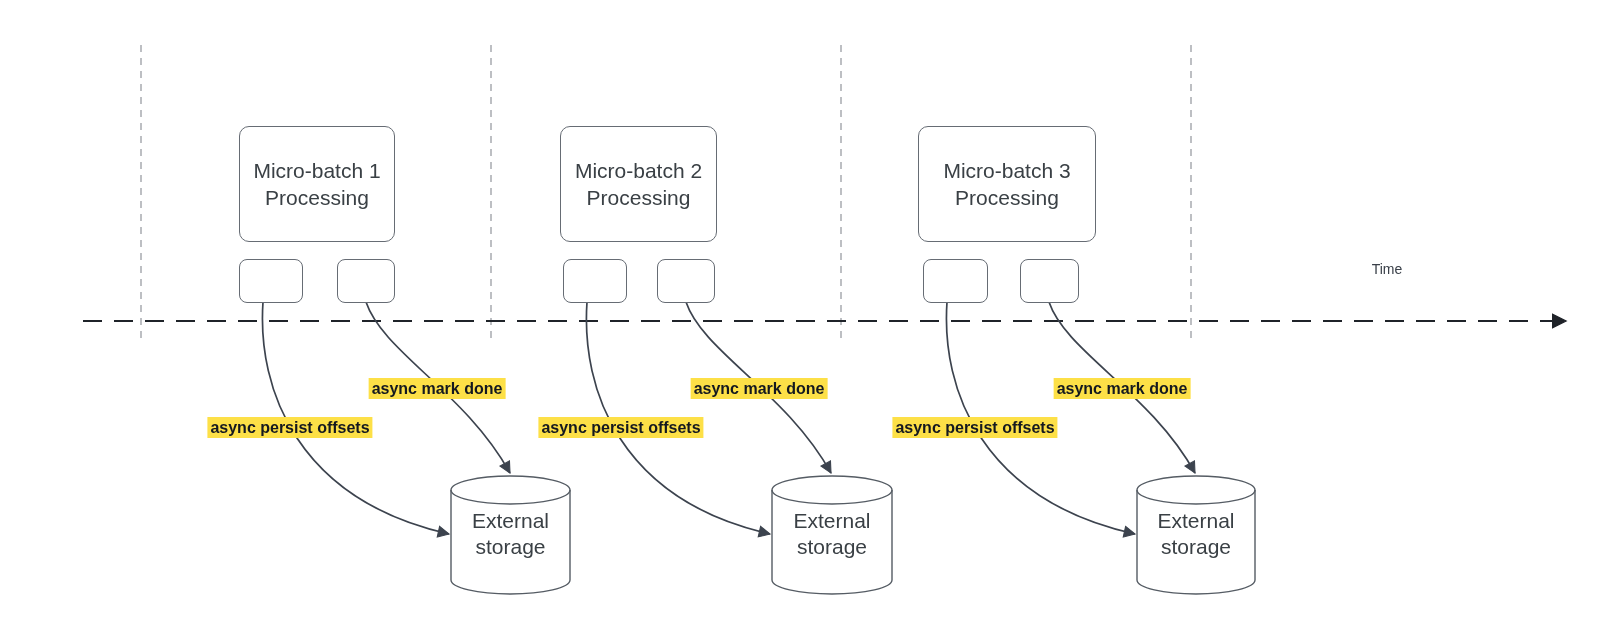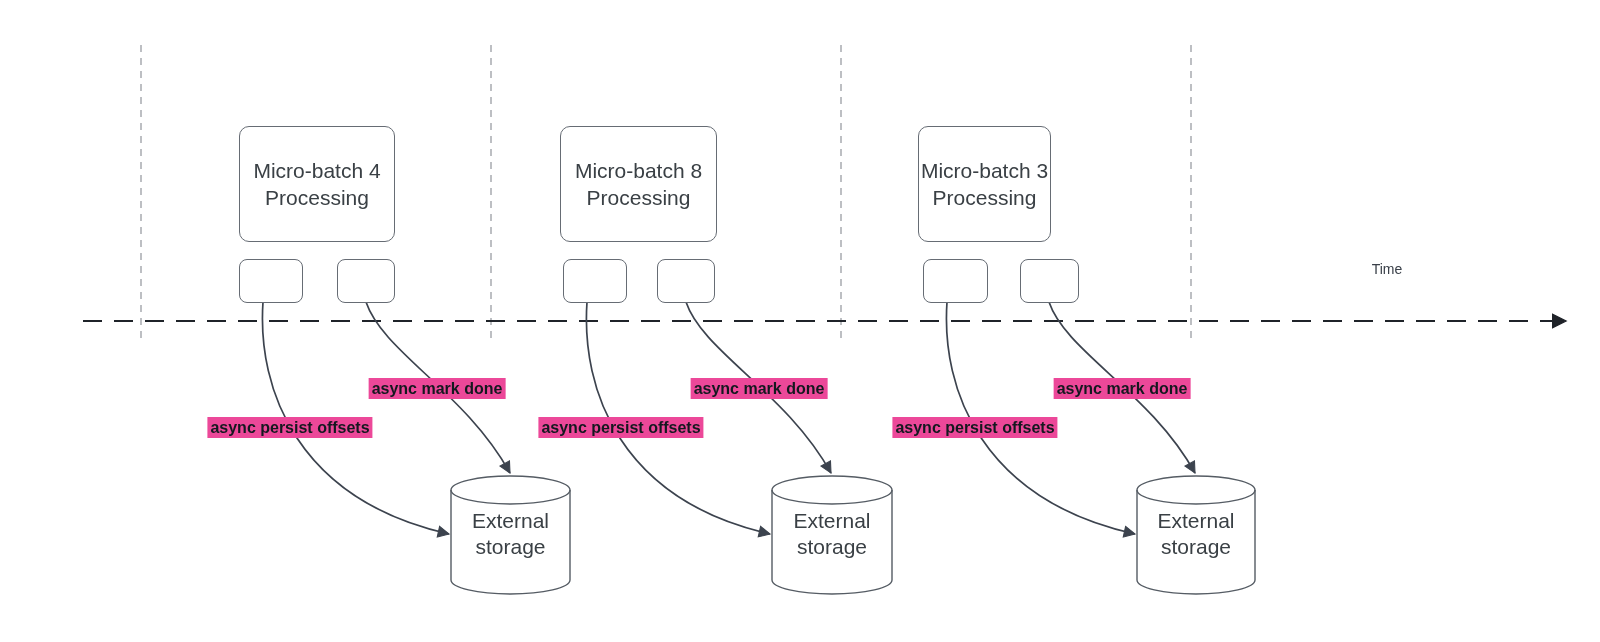--- a/index.html
+++ b/index.html
@@ -123,7 +123,7 @@
   </svg>
 
   <div class="proc-box" style="left:239px; top:126px; width:156px; height:116px;">
-    <span>Micro-batch 4</span>
+    <span>Micro-batch 1</span>
     <span>Processing</span>
   </div>
   <div class="task-box" style="left:239px; top:259px; width:64px; height:44px;"></div>

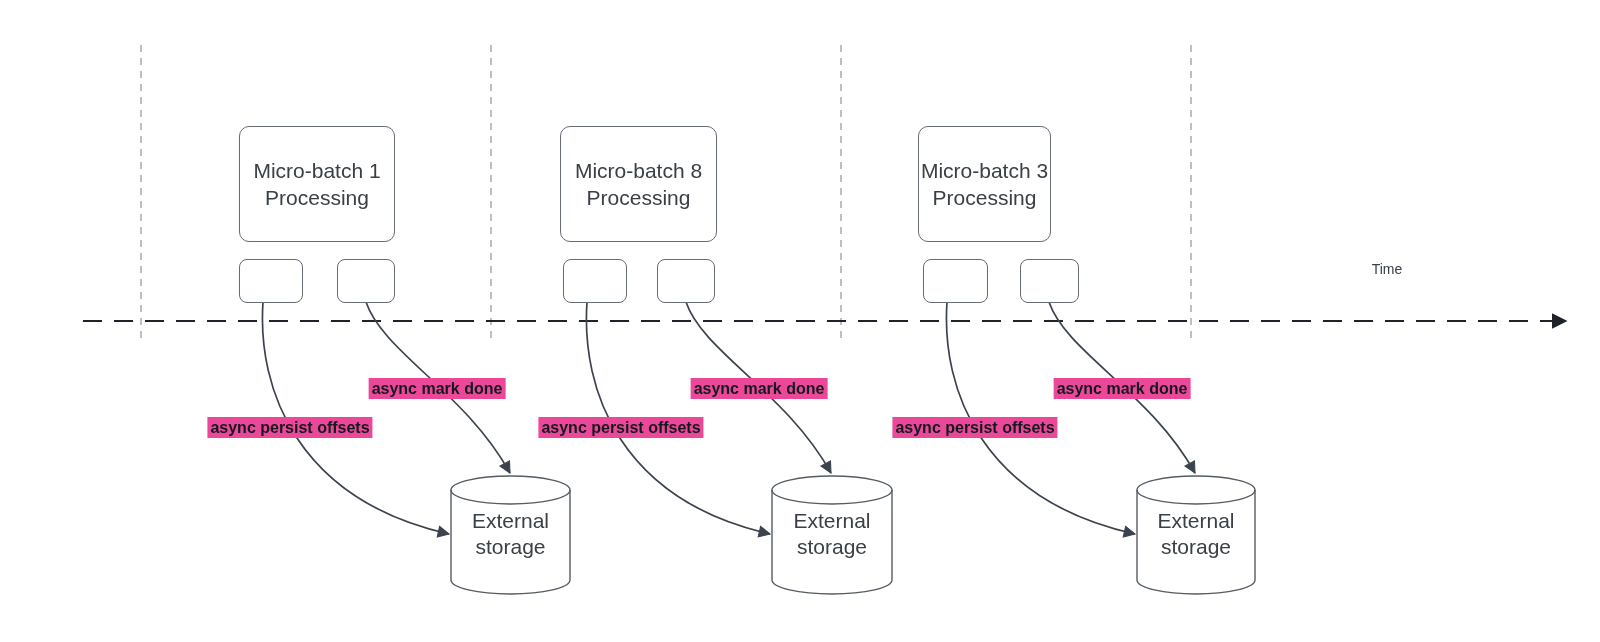--- a/index.html
+++ b/index.html
@@ -136,7 +136,7 @@
   </div>
 
   <div class="proc-box" style="left:560px; top:126px; width:157px; height:116px;">
-    <span>Micro-batch 8</span>
+    <span>Micro-batch 2</span>
     <span>Processing</span>
   </div>
   <div class="task-box" style="left:563px; top:259px; width:64px; height:44px;"></div>

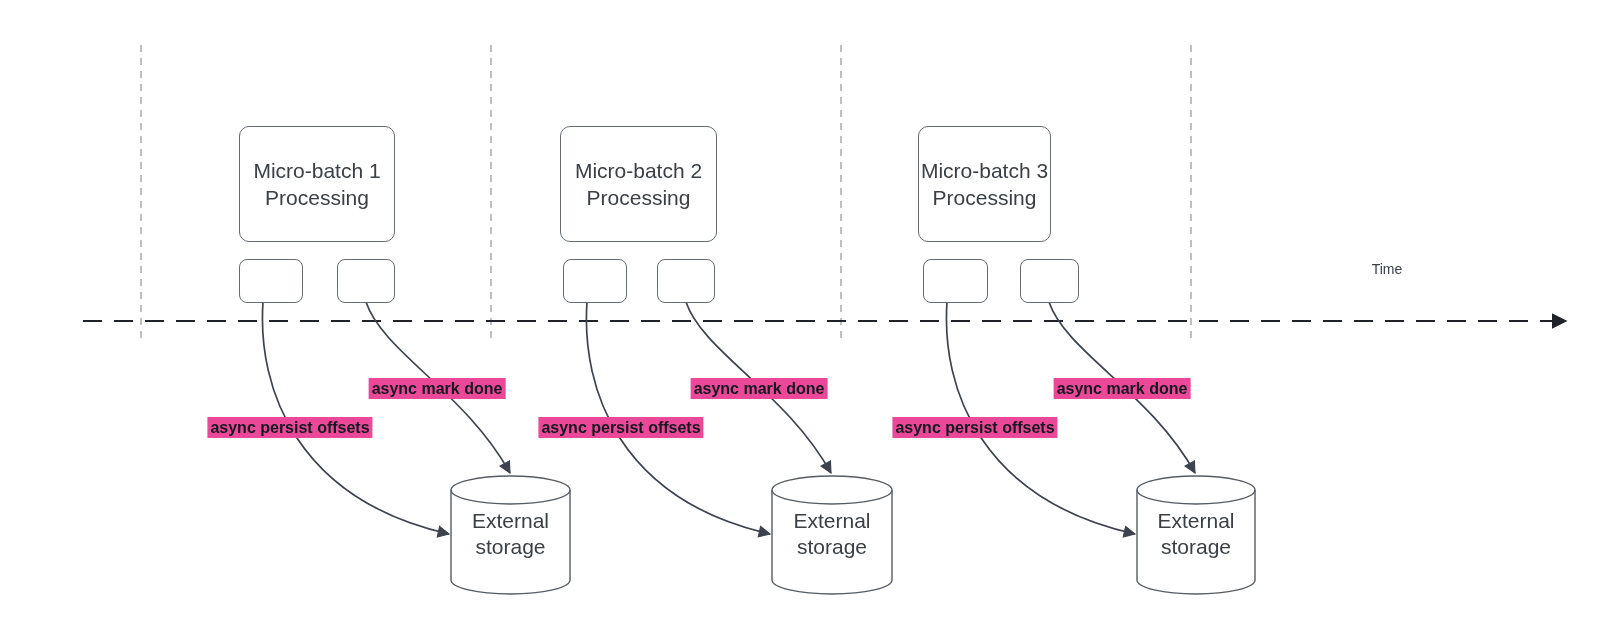--- a/index.html
+++ b/index.html
@@ -148,7 +148,7 @@
     <span>storage</span>
   </div>
 
-  <div class="proc-box" style="left:918px; top:126px; width:133px; height:116px;">
+  <div class="proc-box" style="left:918px; top:126px; width:178px; height:116px;">
     <span>Micro-batch 3</span>
     <span>Processing</span>
   </div>

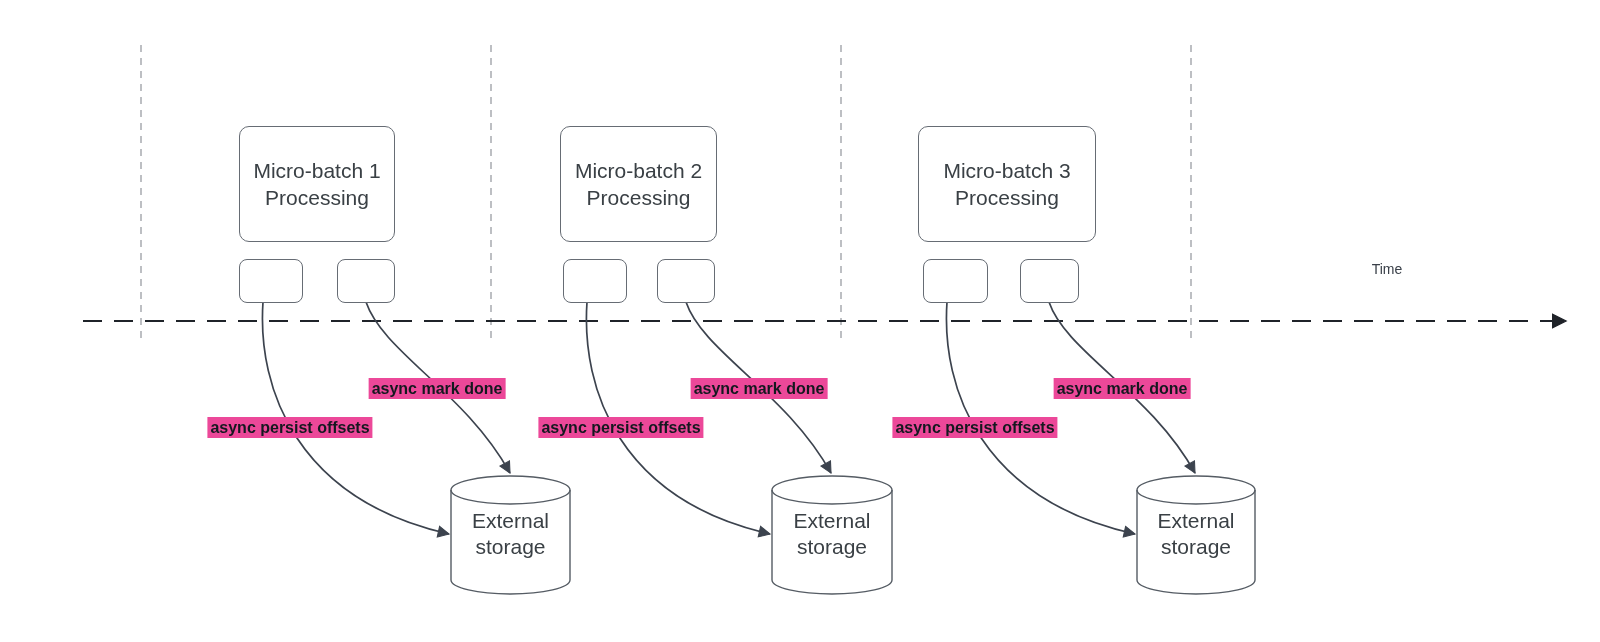--- a/index.html
+++ b/index.html
@@ -53,7 +53,7 @@
     font-size: 16px;
     line-height: 19px;
     color: #14181f;
-    background: #ec4899;
+    background: #fde047;
     padding: 1px 3px;
     z-index: 2;
   }

